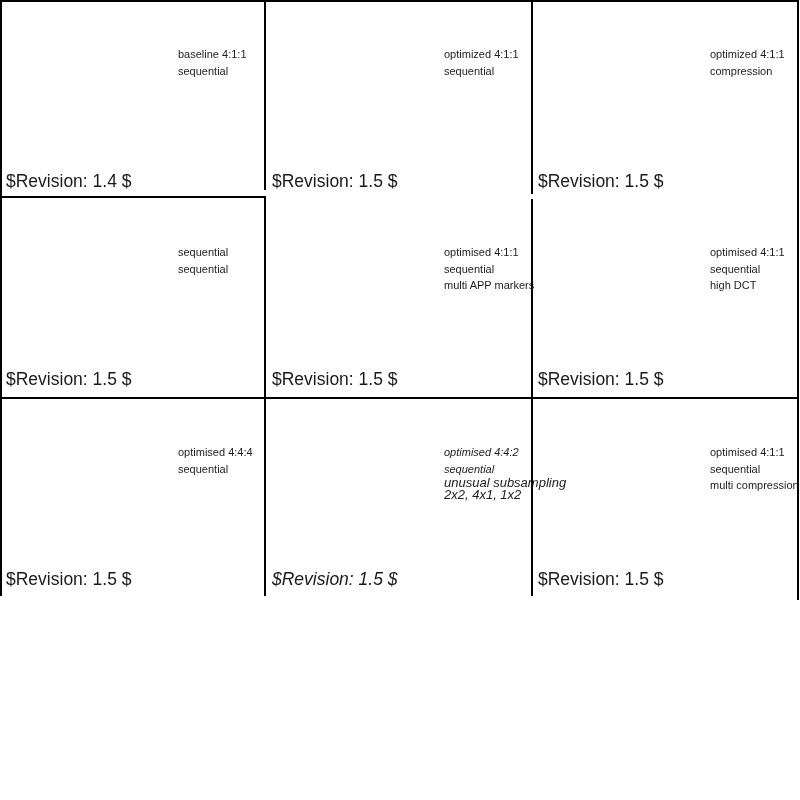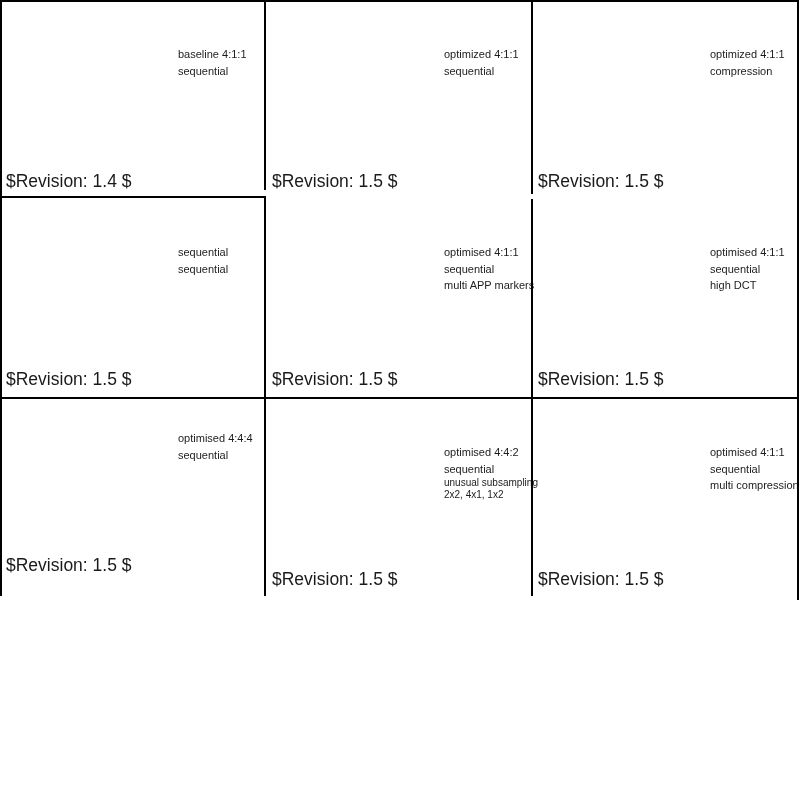--- a/index.html
+++ b/index.html
@@ -42,7 +42,7 @@
   .cell.c4 { left: 0;     top: 198px; }
   .cell.c5 { left: 266px; top: 198px; }
   .cell.c6 { left: 532px; top: 198px; }
-  .cell.c7 { left: 0;     top: 384px; padding-left: 19px; }
+  .cell.c7 { left: 0;     top: 398px; padding-left: 19px; }
   .cell.c8 { left: 266px; top: 398px; }
   .cell.c9 { left: 532px; top: 398px; }
 

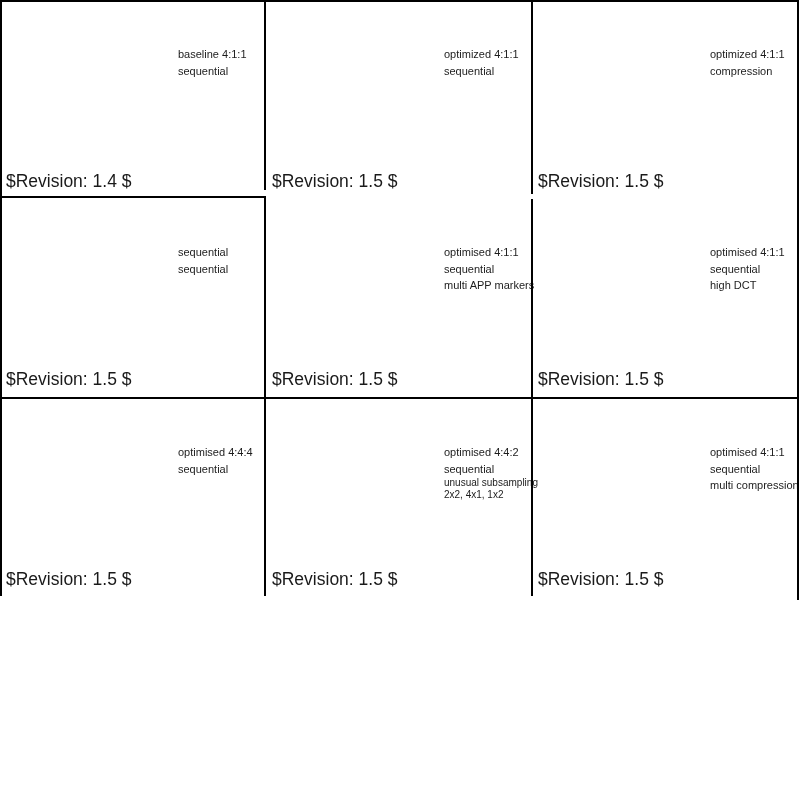--- a/index.html
+++ b/index.html
@@ -43,7 +43,7 @@
   .cell.c5 { left: 266px; top: 198px; }
   .cell.c6 { left: 532px; top: 198px; }
   .cell.c7 { left: 0;     top: 398px; padding-left: 19px; }
-  .cell.c8 { left: 266px; top: 398px; }
+  .cell.c8 { left: 266px; top: 398px; font-style: italic; }
   .cell.c9 { left: 532px; top: 398px; }
 
   .label-block {

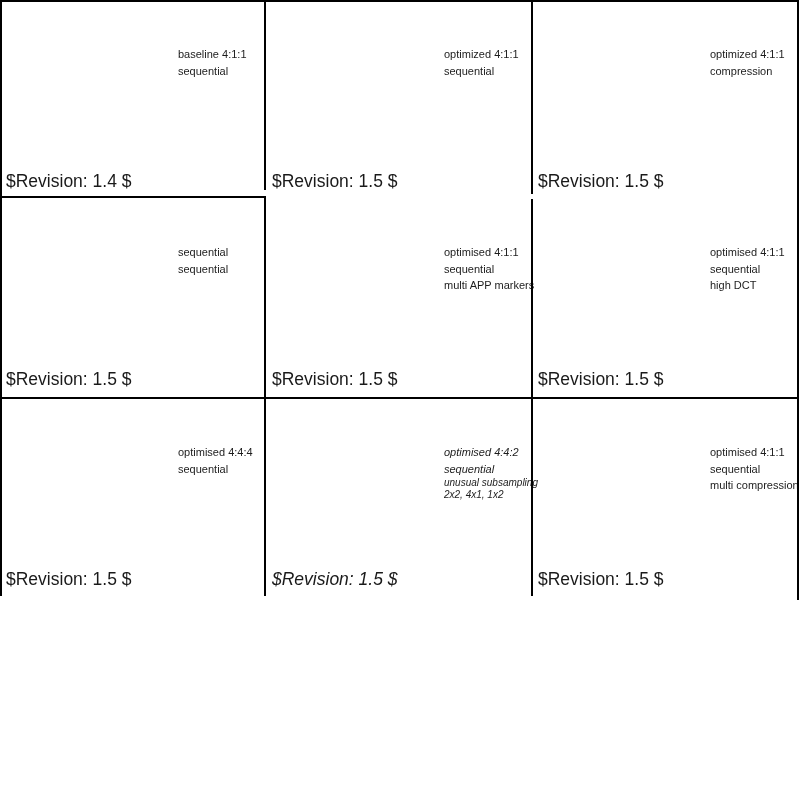--- a/index.html
+++ b/index.html
@@ -57,7 +57,7 @@
   .label-line { display: block; }
   .sublabel-block {
     margin-top: 0;
-    font-size: 10px;
+    font-size: 13px;
     line-height: 12px;
     color: #1c1c1c;
   }

